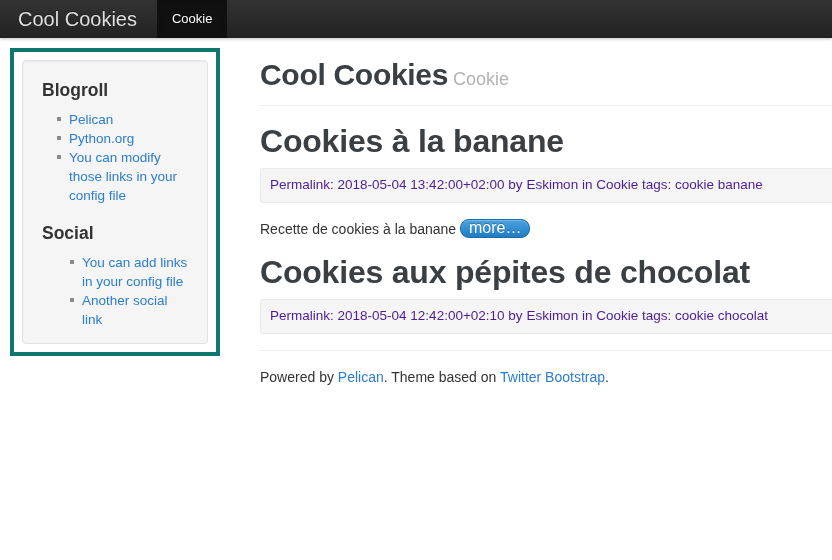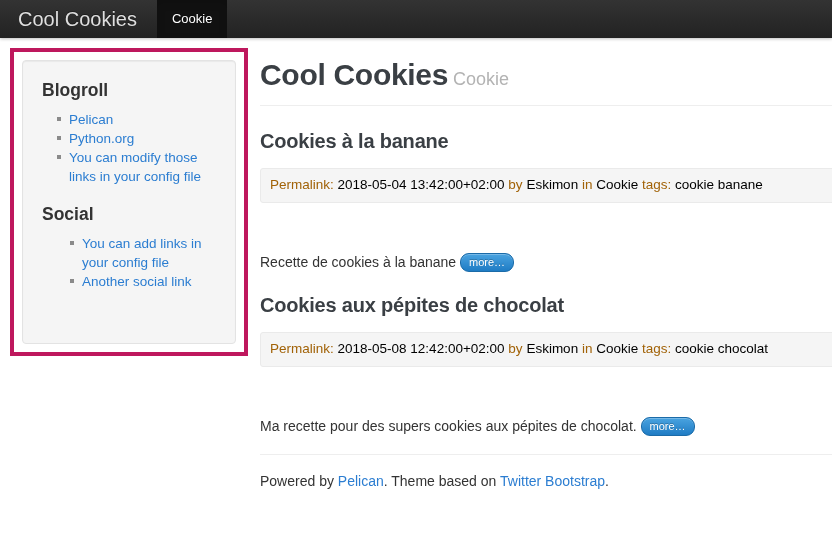--- a/index.html
+++ b/index.html
@@ -85,10 +85,10 @@
     position: relative;
   }
   .highlight-box {
-    border: 4px solid #be185d;
+    border: 4px solid #0f766e;
     padding: 0;
     box-sizing: border-box;
-    width: 238px;
+    width: 210px;
     height: 308px;
     padding: 8px;
   }

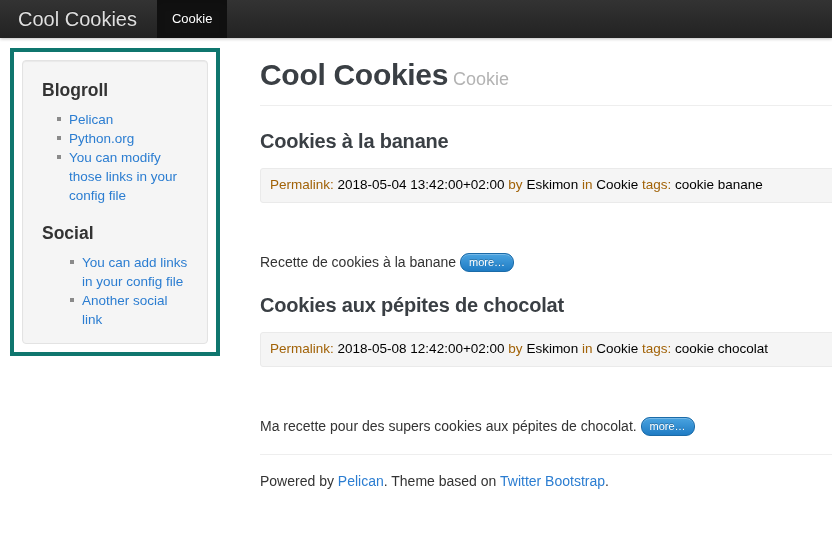--- a/index.html
+++ b/index.html
@@ -170,7 +170,7 @@
   .article { margin-bottom: 8px; }
   .article h1 {
     margin: 0 0 12px 0;
-    font-size: 20px;
+    font-size: 32px;
     line-height: 30px;
     font-weight: bold;
     color: #3a3f44;

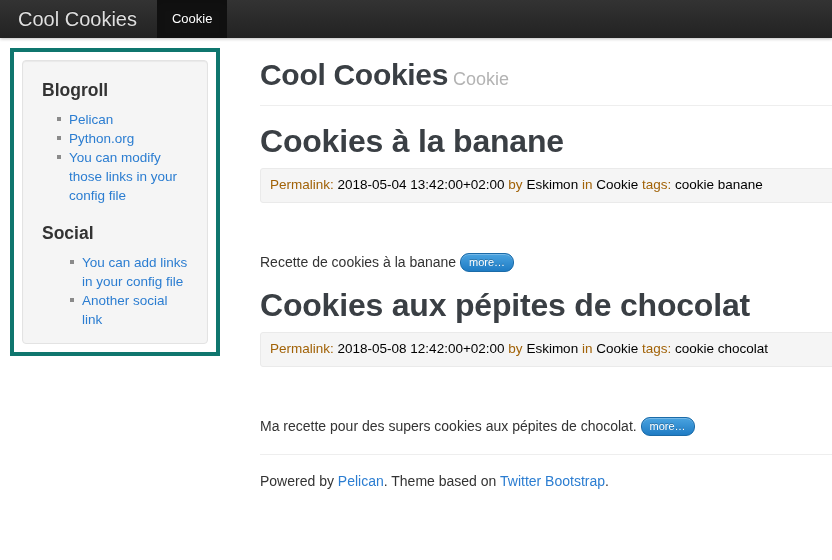--- a/index.html
+++ b/index.html
@@ -188,7 +188,7 @@
     margin-right: -12px;
   }
   .article-meta a { color: #000000; }
-  .article-meta .sep { color: #a16207; }
+  .article-meta .sep { color: #4c1d95; }
   .article-summary {
     font-size: 14px;
     line-height: 20px;

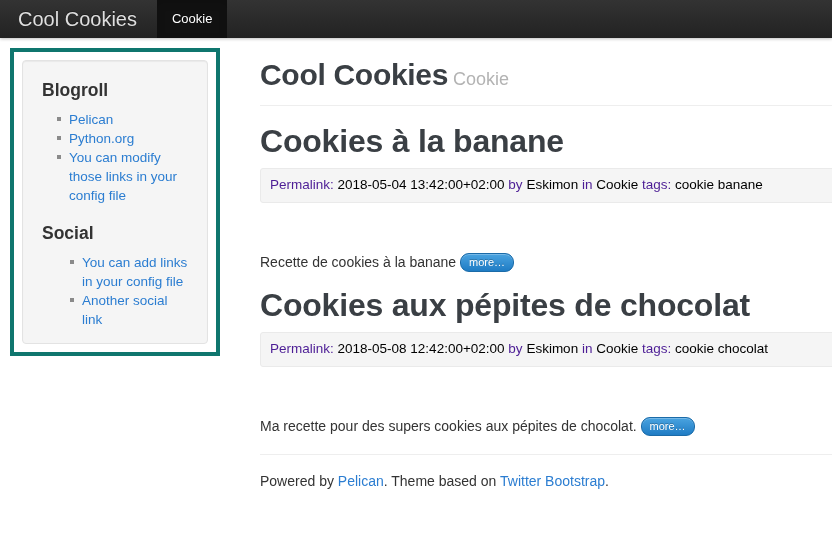--- a/index.html
+++ b/index.html
@@ -187,7 +187,7 @@
     margin-bottom: 16px;
     margin-right: -12px;
   }
-  .article-meta a { color: #000000; }
+  .article-meta a { color: #4c1d95; }
   .article-meta .sep { color: #4c1d95; }
   .article-summary {
     font-size: 14px;

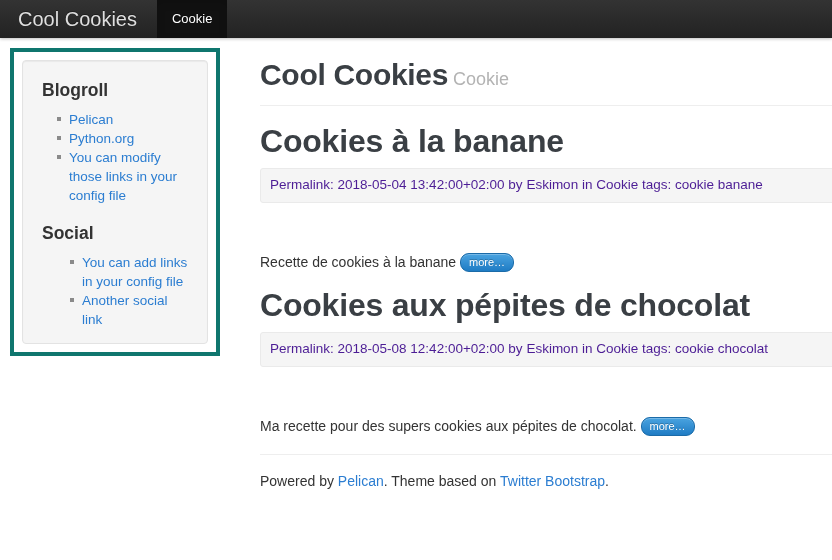--- a/index.html
+++ b/index.html
@@ -198,7 +198,7 @@
   .badge-more {
     display: inline-block;
     padding: 1px 8px 2px 8px;
-    font-size: 11px;
+    font-size: 16px;
     line-height: 14px;
     color: #ffffff;
     background-color: #2f8fd8;
@@ -208,7 +208,6 @@
     text-shadow: 0 -1px 0 rgba(0,0,0,0.25);
     vertical-align: 1px;
     box-shadow: inset 0 1px 0 rgba(255,255,255,0.25);
-    margin-top: 34px;
   }
 
   .footer-hr {

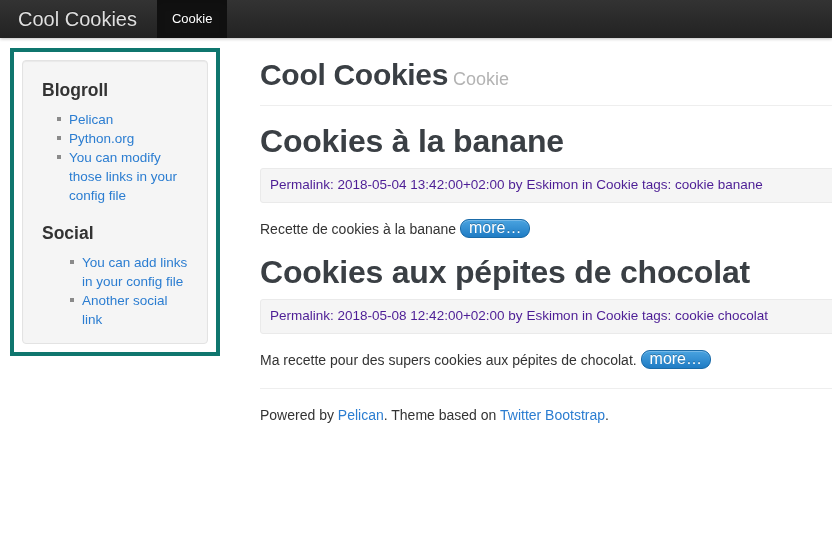--- a/index.html
+++ b/index.html
@@ -297,7 +297,7 @@
         <h1>Cookies aux pépites de chocolat</h1>
         <div class="article-meta">
           <span class="sep">Permalink:</span>
-          <a href="#">2018-05-08 12:42:00+02:00</a>
+          <a href="#">2018-05-04 12:42:00+02:10</a>
           <span class="sep">by</span>
           <a href="#">Eskimon</a>
           <span class="sep">in</span>

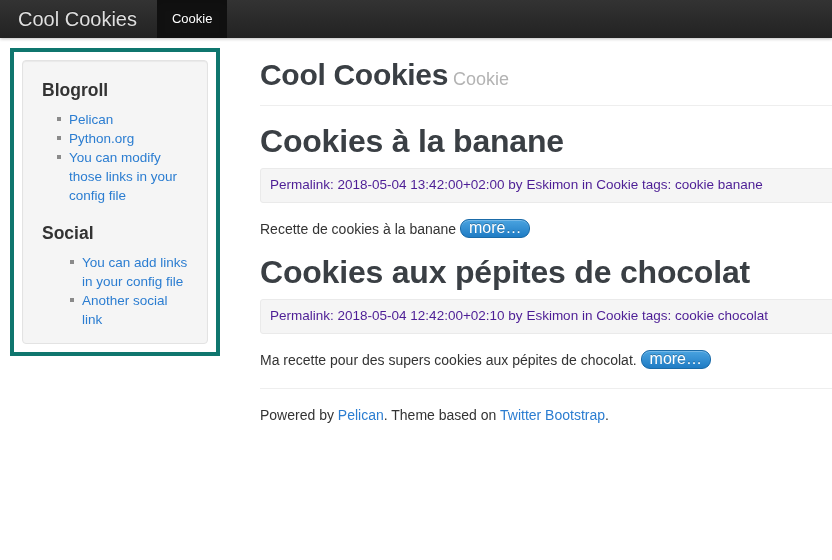--- a/index.html
+++ b/index.html
@@ -305,10 +305,6 @@
           <span class="sep">tags:</span>
           <a href="#">cookie chocolat</a>
         </div>
-        <p class="article-summary">
-          <span>Ma recette pour des supers cookies aux pépites de chocolat.</span>
-          <a class="badge-more" href="#">more…</a>
-        </p>
       </div>
 
       <hr class="footer-hr">

